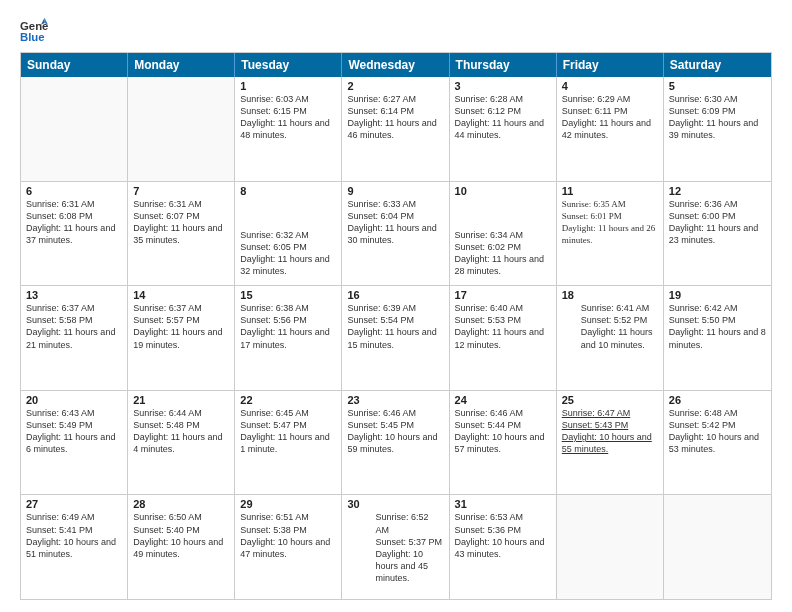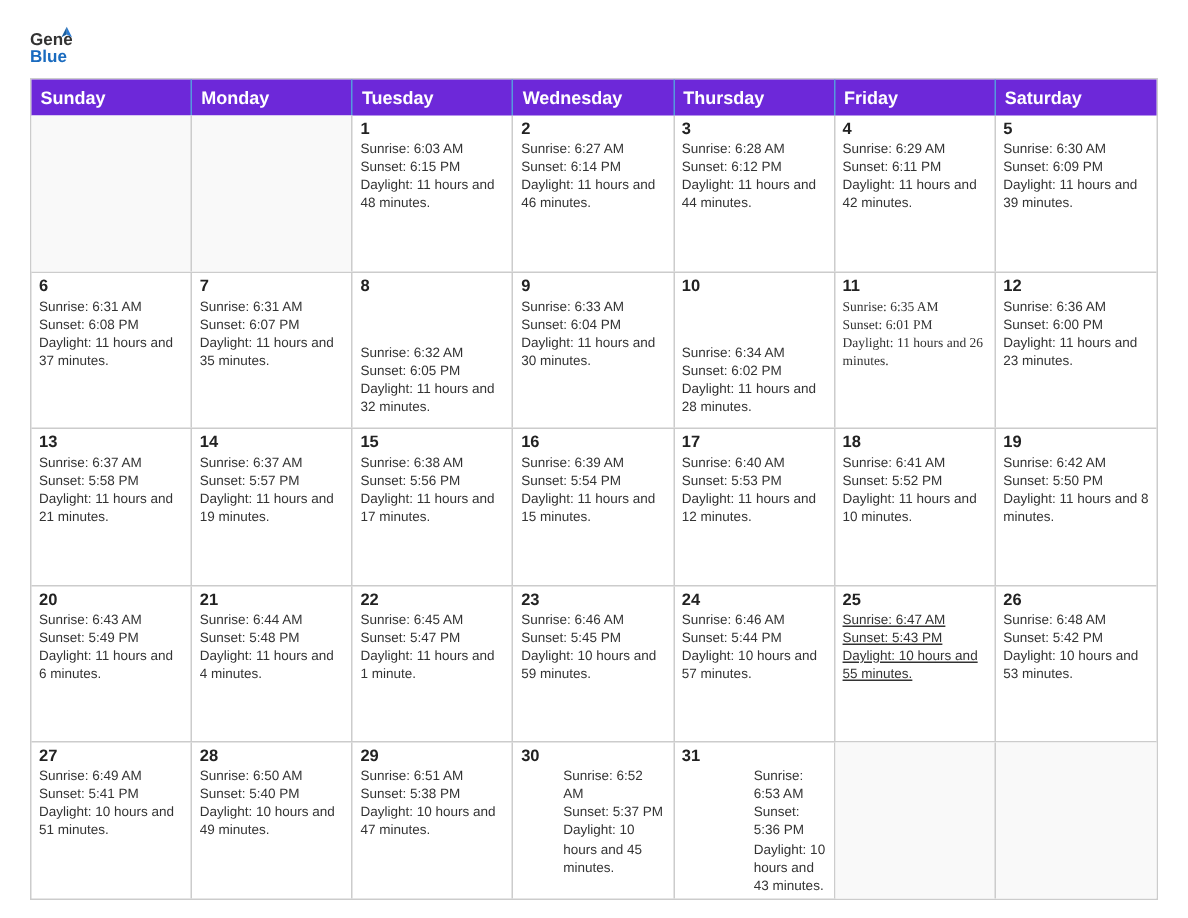--- a/index.html
+++ b/index.html
@@ -55,7 +55,7 @@
     .cal-header-row {
       display: grid;
       grid-template-columns: repeat(7, 1fr);
-      background: #6d28d9;
+      background: #0369a1;
     }
     .cal-header-cell {
       color: #fff;

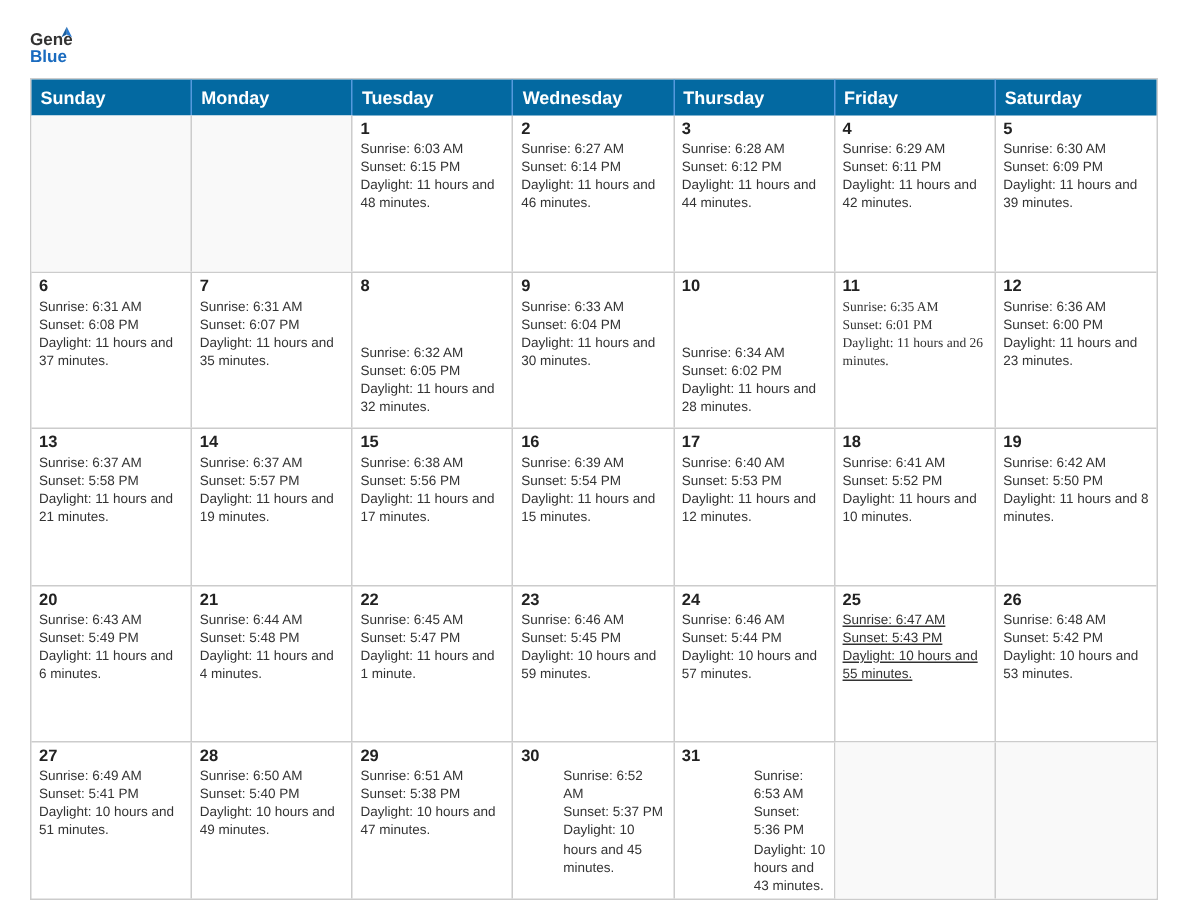--- a/index.html
+++ b/index.html
@@ -245,7 +245,7 @@
           </div>
           <div class="cal-cell">
             <div class="day-num">18</div>
-            <div class="cell-text" style="white-space: pre-line;">Sunrise: 6:41 AM
+            <div class="cell-text" style="white-space: pre-line; margin-left: 19px;">Sunrise: 6:41 AM
 Sunset: 5:52 PM
 Daylight: 11 hours and 10 minutes.</div>
           </div>

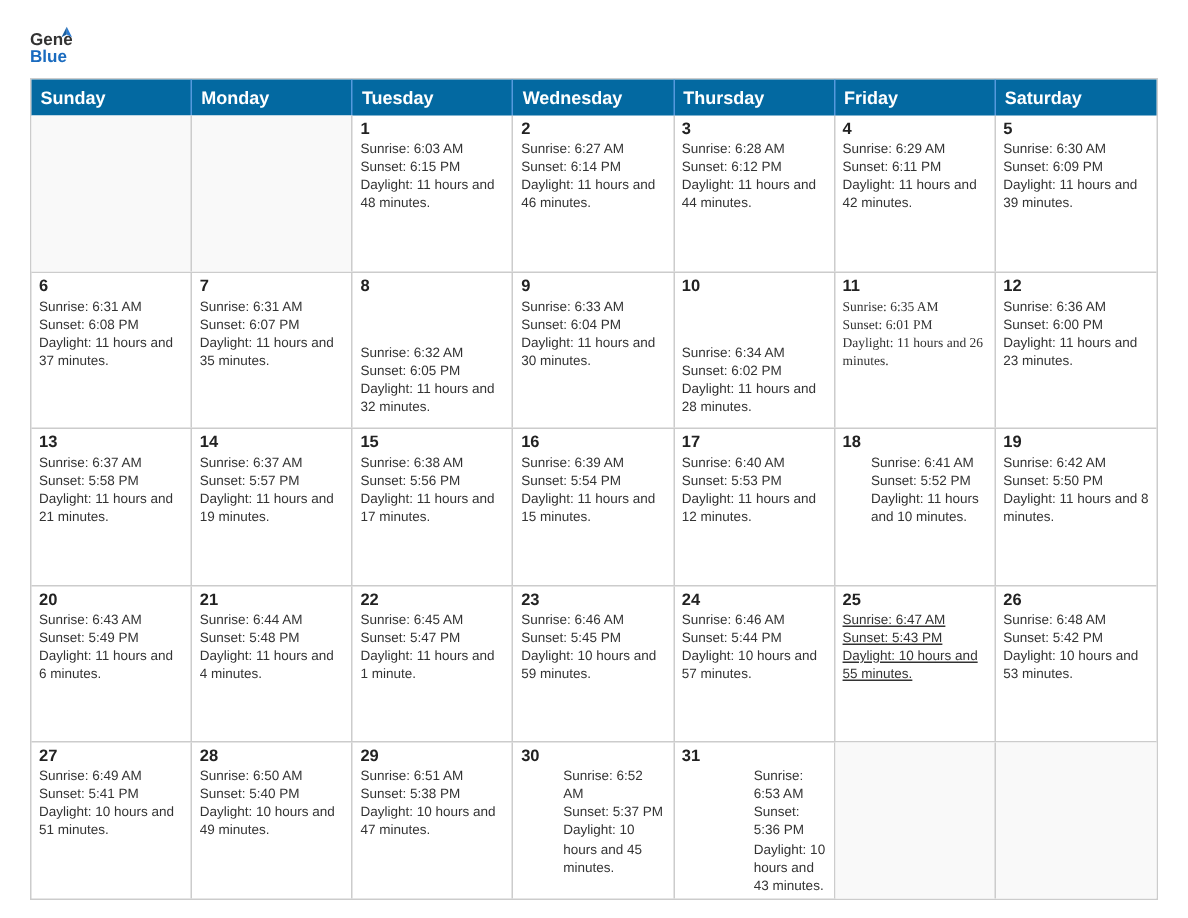--- a/index.html
+++ b/index.html
@@ -327,7 +327,7 @@
           </div>
           <div class="cal-cell">
             <div class="day-num">31</div>
-            <div class="cell-text" style="white-space: pre-line; margin-left: 48px;">Sunrise: 6:53 AM
+            <div class="cell-text" style="white-space: pre-line;">Sunrise: 6:53 AM
 Sunset: 5:36 PM
 Daylight: 10 hours and 43 minutes.</div>
           </div>

